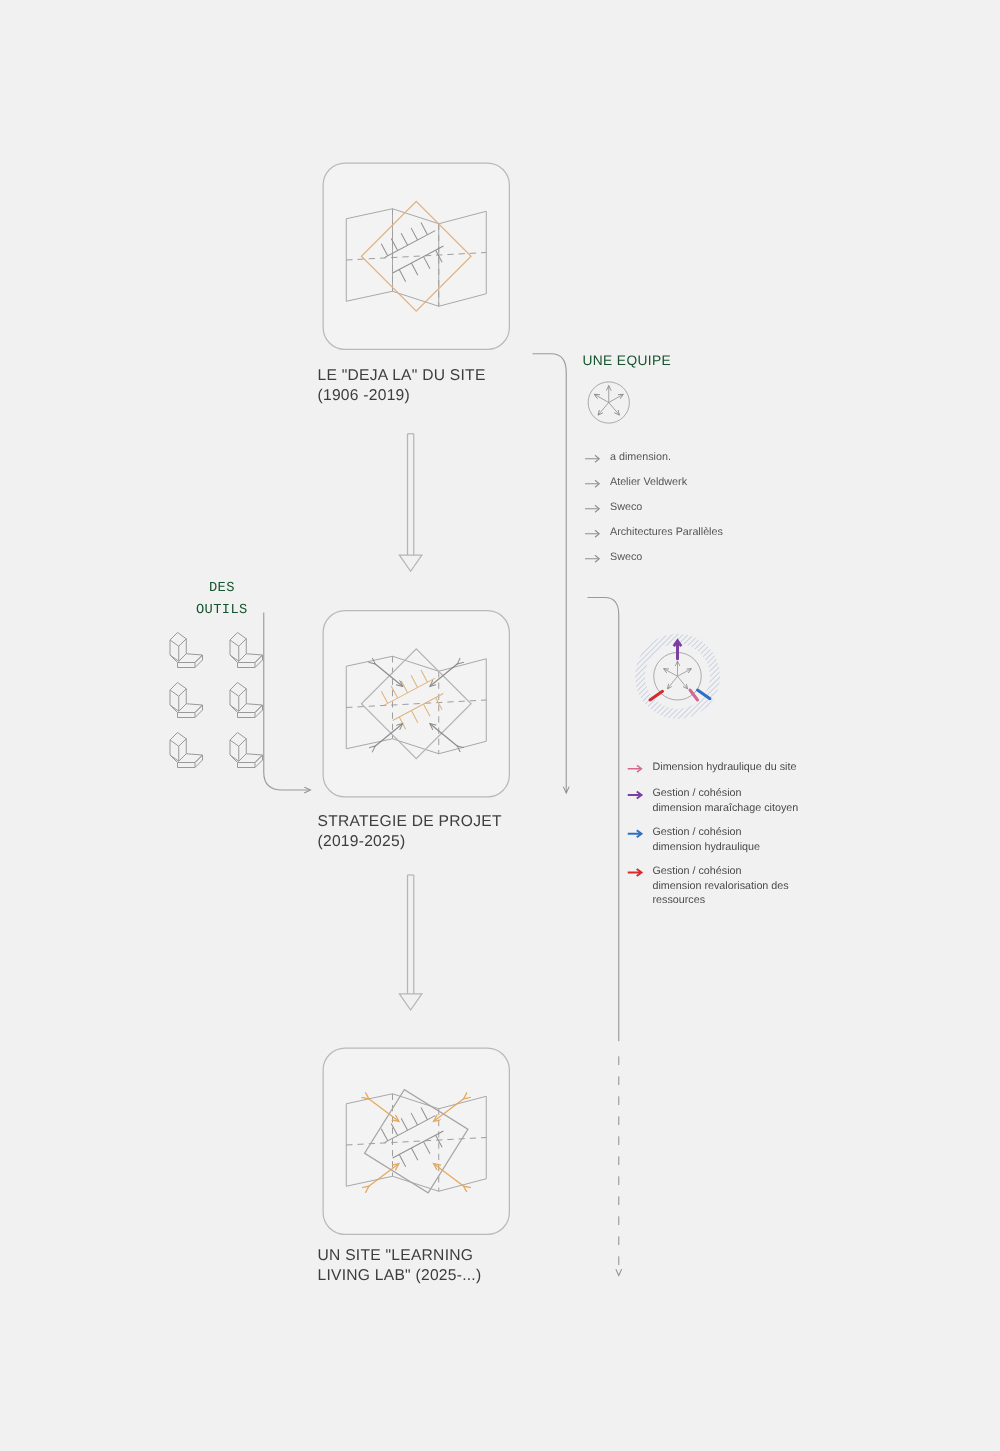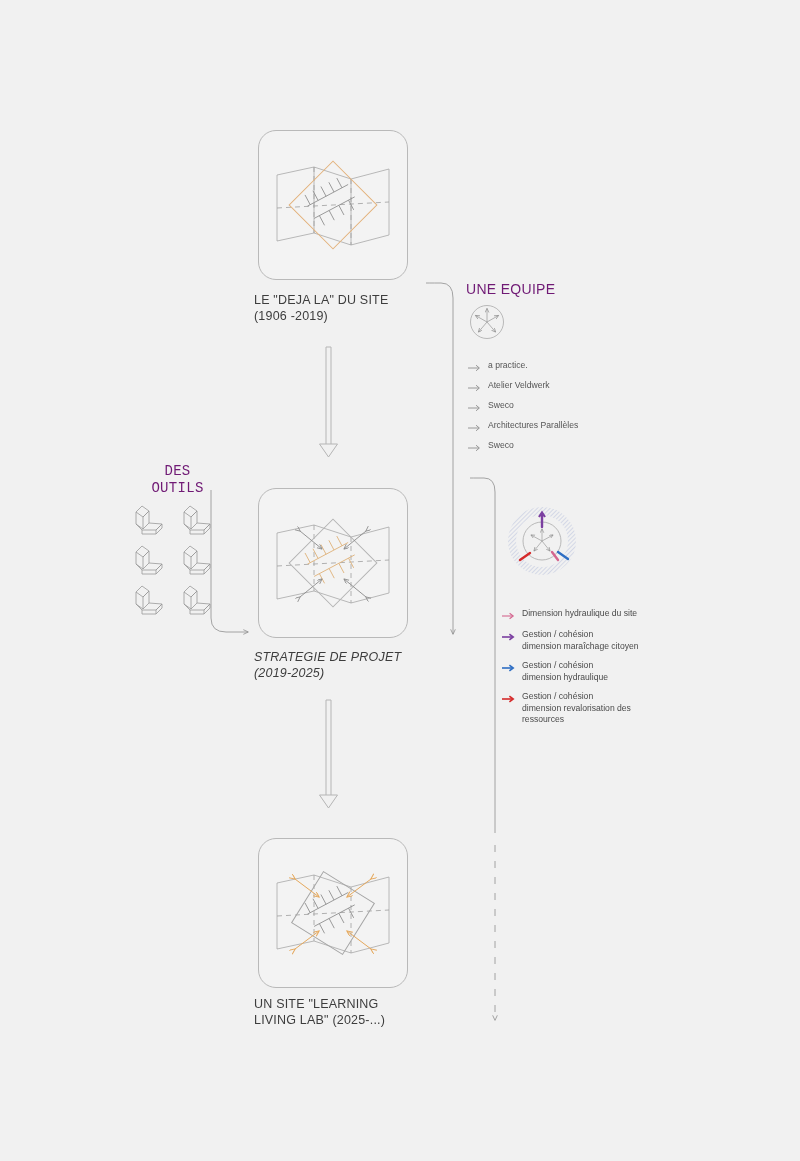--- a/index.html
+++ b/index.html
@@ -46,10 +46,10 @@
   }
   .section-title {
     position: absolute;
-    font-size: 14px;
+    font-size: 11px;
     line-height: 17px;
     letter-spacing: .3px;
-    color: #701a75;
+    color: #14532d;
     white-space: pre-line;
   }
   .section-title.center { text-align: center; font-family: Liberation Mono, monospace; }

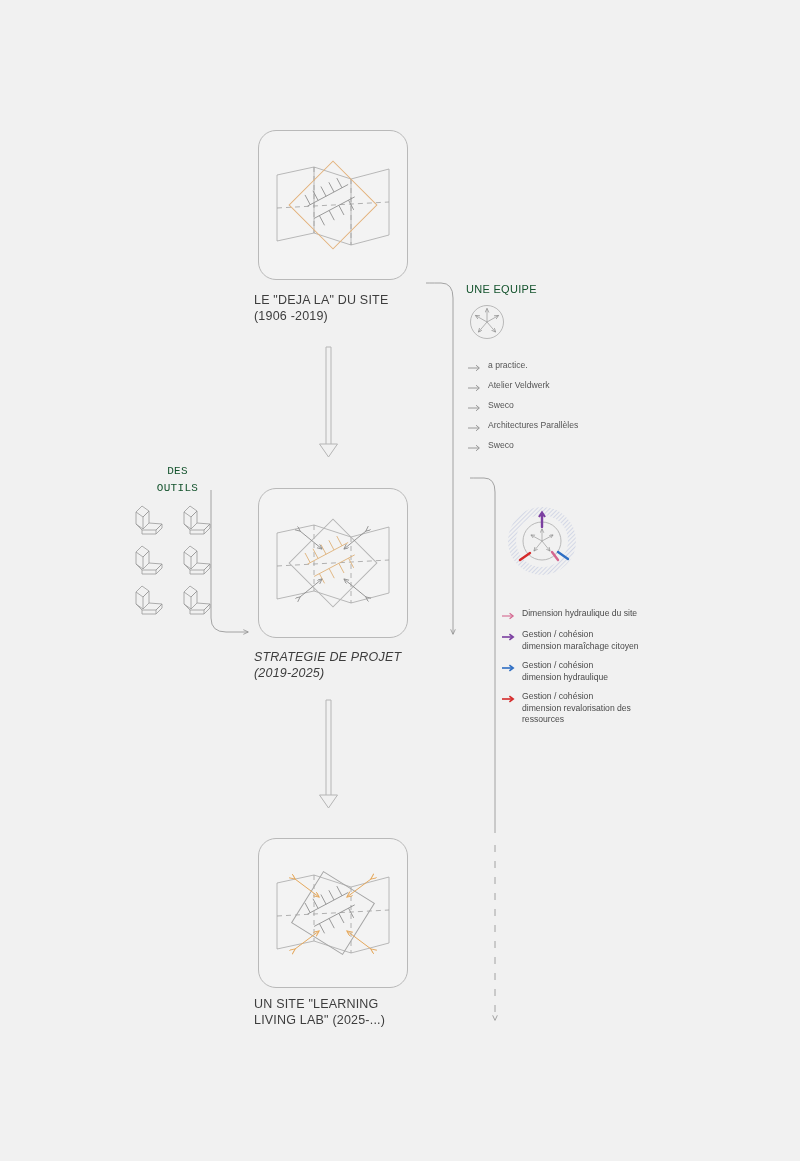--- a/index.html
+++ b/index.html
@@ -322,7 +322,7 @@
             <path d="M8,1.2 L11.4,4 L8,6.8" stroke="#8f8f8f" stroke-width=".9" fill="none"></path>
           </svg>
       </span>
-      <span class="txt">a practice.</span>
+      <span class="txt">a dimension.</span>
     </div>
     <div class="list-row">
       <span class="arrow">

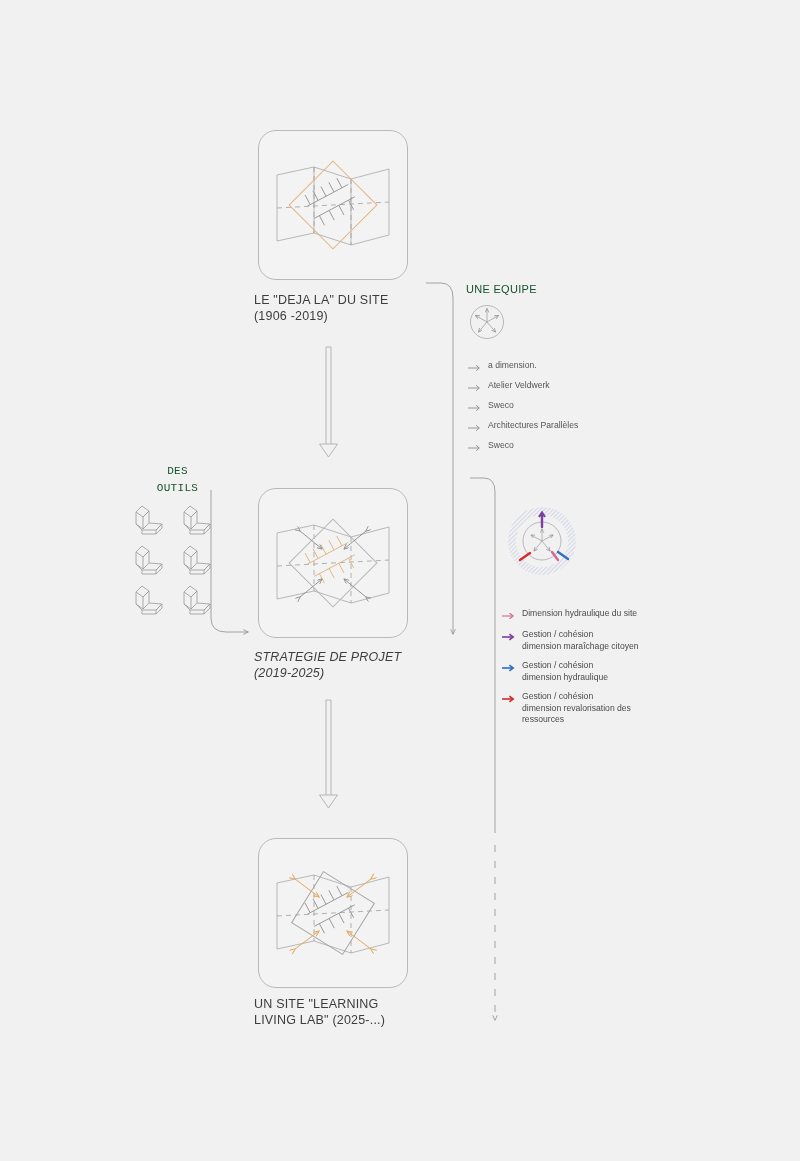--- a/index.html
+++ b/index.html
@@ -178,7 +178,7 @@
       </g>
     </svg>
   </div>
-  <div class="caption" style="left:254px; top:649px; width:210px;font-style:italic;">STRATEGIE DE PROJET
+  <div class="caption" style="left:254px; top:649px; width:210px;">STRATEGIE DE PROJET
 (2019-2025)</div>
 
   <div class="panel" style="left:258px; top:838px;">

